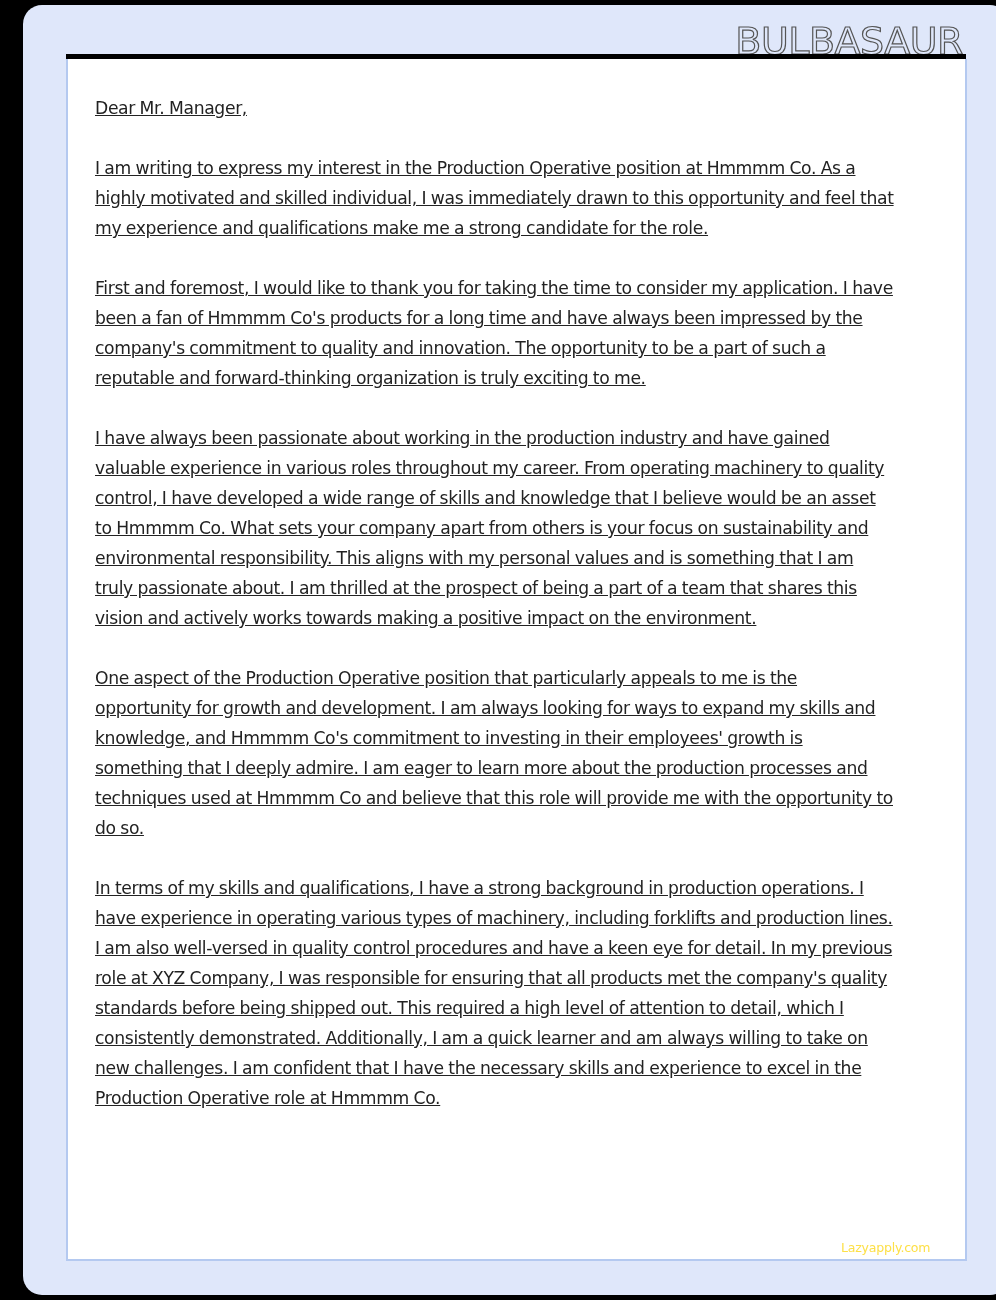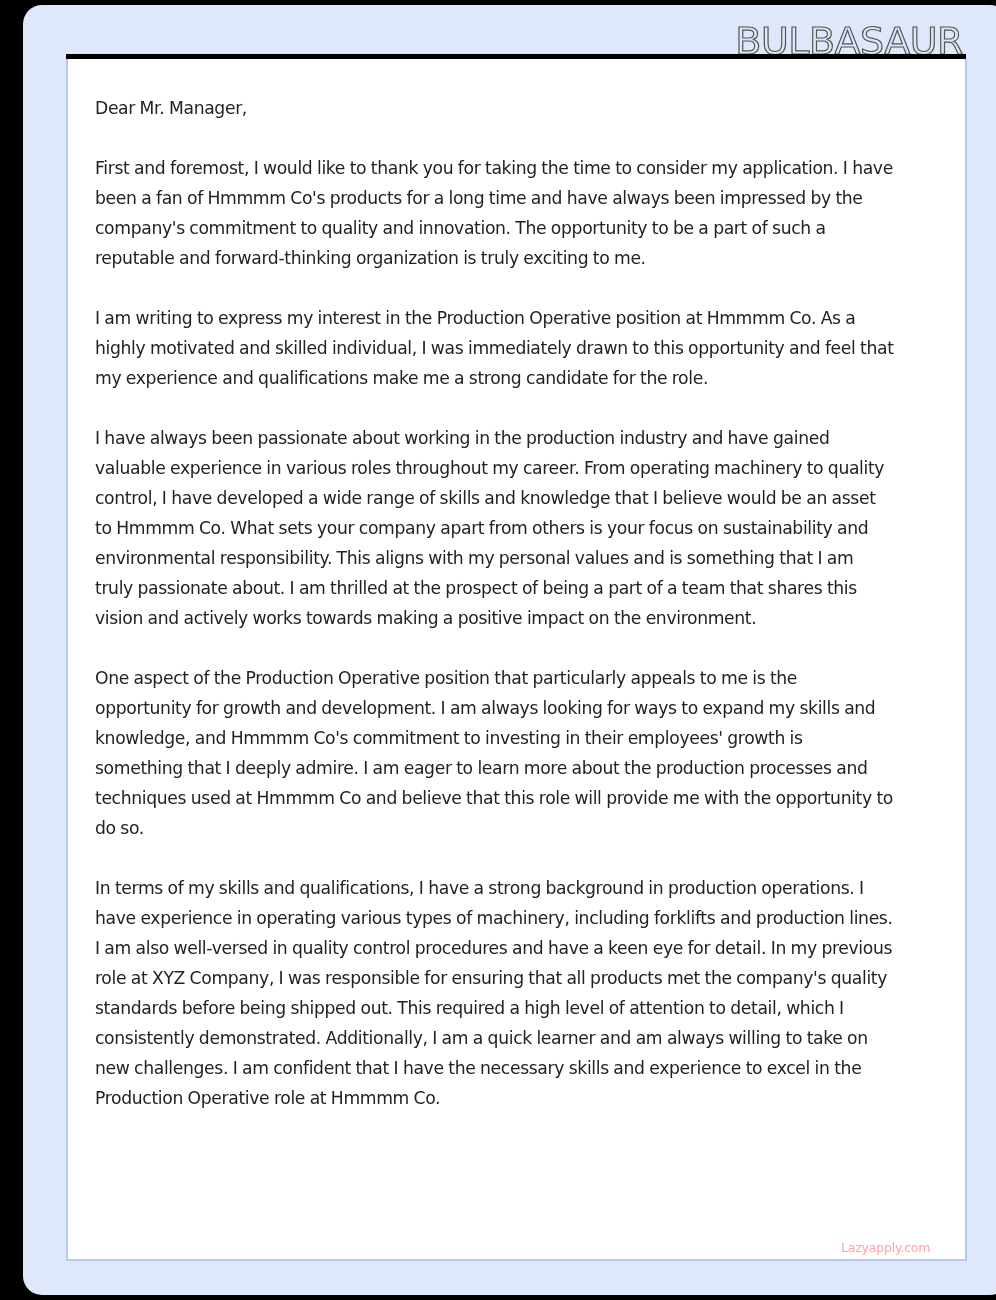--- a/index.html
+++ b/index.html
@@ -31,7 +31,7 @@
     position: absolute; left: 95px; top: 93px; width: 800px;
     font-family: "DejaVu Sans", sans-serif;
     font-size: 17.2px; line-height: 30px; color: #222;
-    letter-spacing: -0.35px; word-spacing: -0.5px;
+    letter-spacing: -0.35px; word-spacing: -0.5px; text-decoration: underline;
   }
   .letter p { margin: 0 0 30px 0; }
   .watermark {

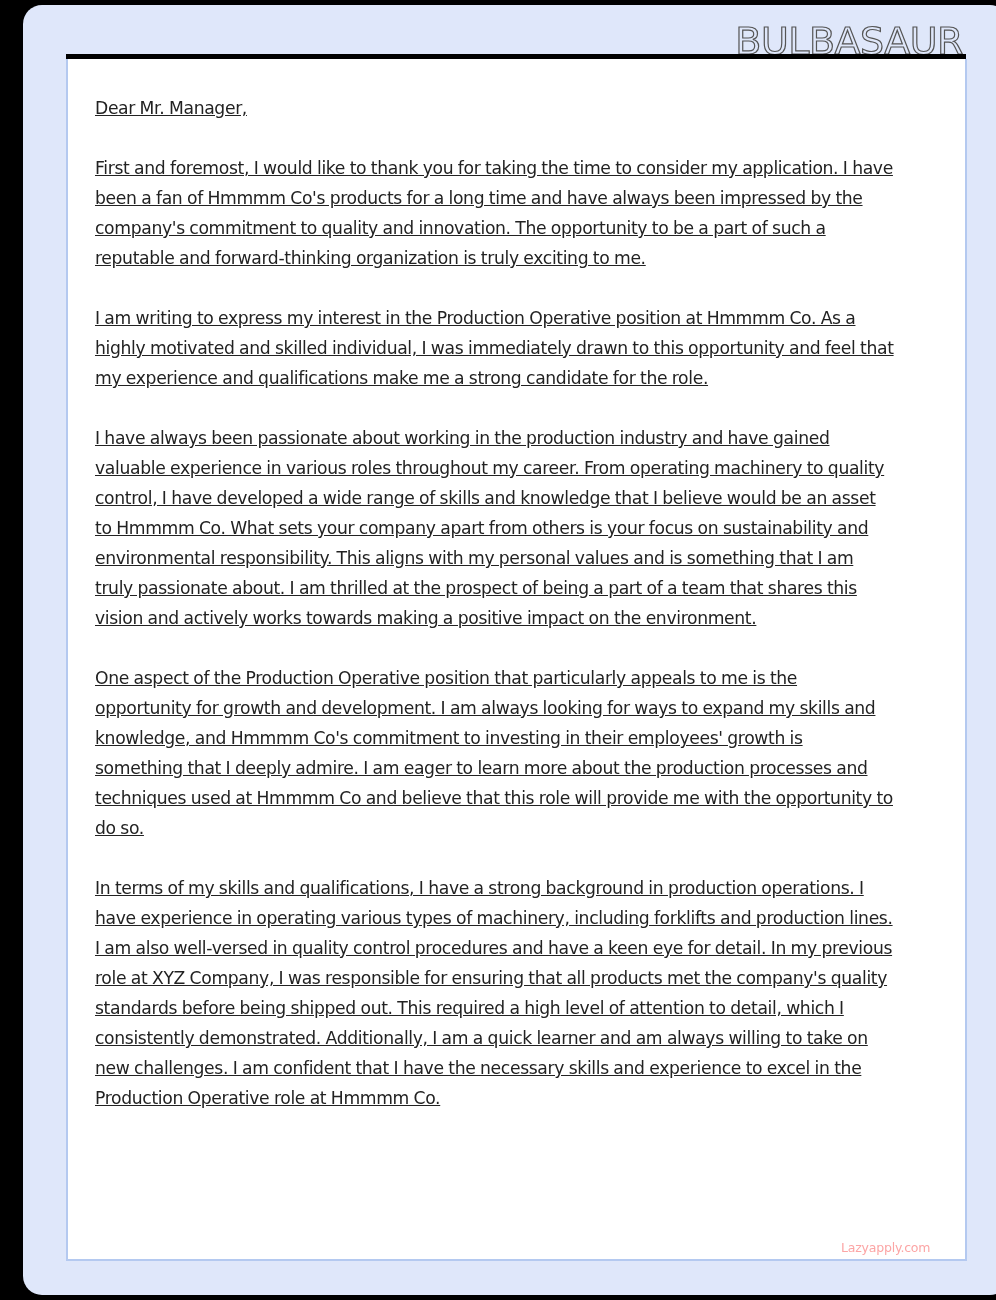--- a/index.html
+++ b/index.html
@@ -51,8 +51,8 @@
 
 <div class="letter">
   <p>Dear Mr. Manager,</p>
+  <p>I am writing to express my interest in the Production Operative position at Hmmmm Co. As a highly motivated and skilled individual, I was immediately drawn to this opportunity and feel that my experience and qualifications make me a strong candidate for the role.</p>
   <p>First and foremost, I would like to thank you for taking the time to consider my application. I have been a fan of Hmmmm Co's products for a long time and have always been impressed by the company's commitment to quality and innovation. The opportunity to be a part of such a reputable and forward-thinking organization is truly exciting to me.</p>
-  <p>I am writing to express my interest in the Production Operative position at Hmmmm Co. As a highly motivated and skilled individual, I was immediately drawn to this opportunity and feel that my experience and qualifications make me a strong candidate for the role.</p>
   <p>I have always been passionate about working in the production industry and have gained valuable experience in various roles throughout my career. From operating machinery to quality control, I have developed a wide range of skills and knowledge that I believe would be an asset to Hmmmm Co. What sets your company apart from others is your focus on sustainability and environmental responsibility. This aligns with my personal values and is something that I am truly passionate about. I am thrilled at the prospect of being a part of a team that shares this vision and actively works towards making a positive impact on the environment.</p>
   <p>One aspect of the Production Operative position that particularly appeals to me is the opportunity for growth and development. I am always looking for ways to expand my skills and knowledge, and Hmmmm Co's commitment to investing in their employees' growth is something that I deeply admire. I am eager to learn more about the production processes and techniques used at Hmmmm Co and believe that this role will provide me with the opportunity to do so.</p>
   <p>In terms of my skills and qualifications, I have a strong background in production operations. I have experience in operating various types of machinery, including forklifts and production lines. I am also well-versed in quality control procedures and have a keen eye for detail. In my previous role at XYZ Company, I was responsible for ensuring that all products met the company's quality standards before being shipped out. This required a high level of attention to detail, which I consistently demonstrated. Additionally, I am a quick learner and am always willing to take on new challenges. I am confident that I have the necessary skills and experience to excel in the Production Operative role at Hmmmm Co.</p>

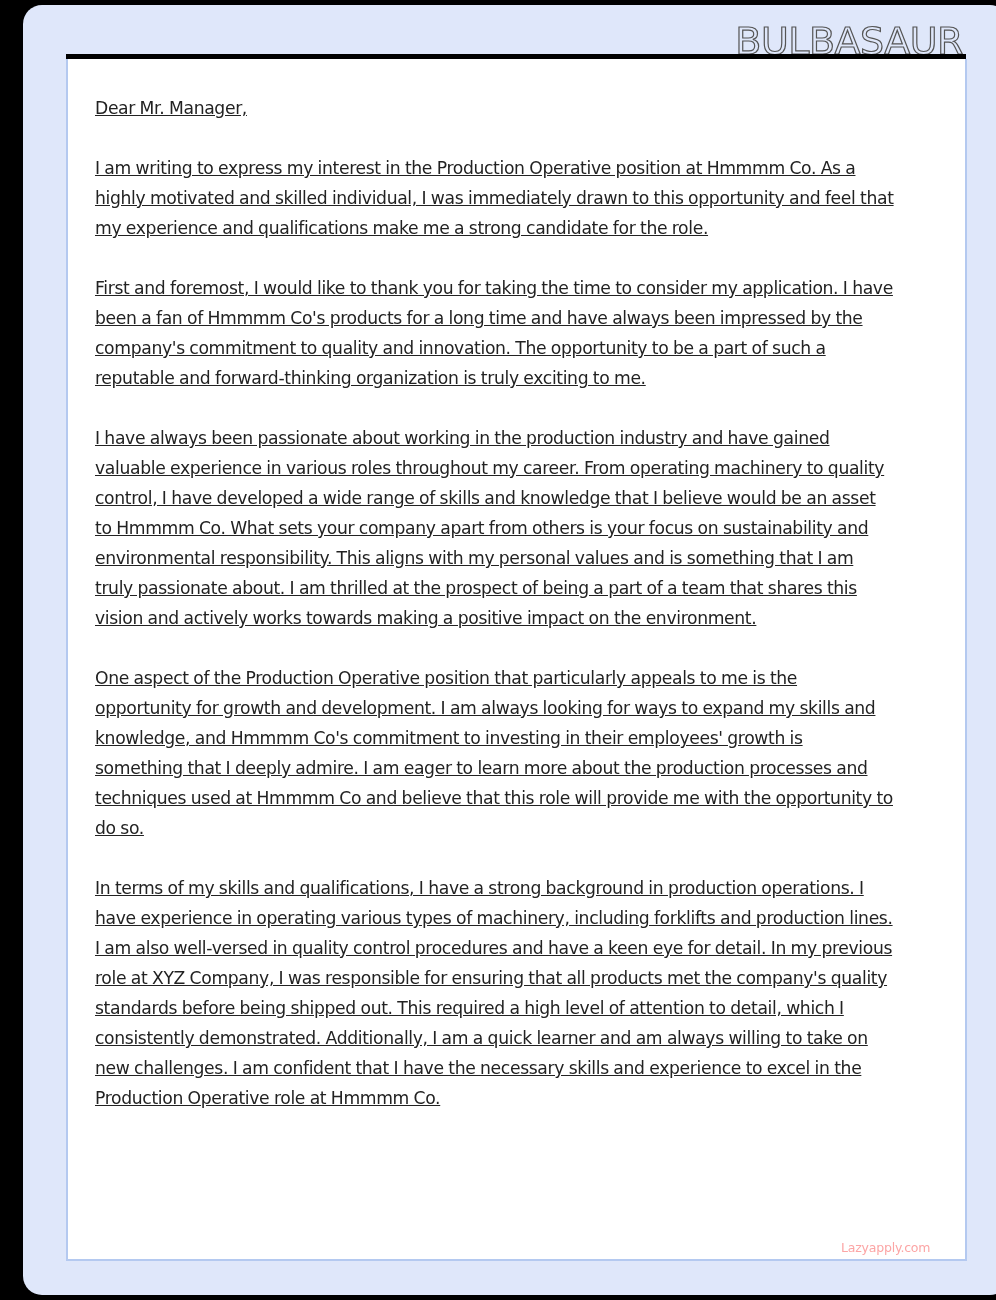--- a/index.html
+++ b/index.html
@@ -36,7 +36,7 @@
   .letter p { margin: 0 0 30px 0; }
   .watermark {
     position: absolute; left: 841px; top: 1240px;
-    font-family: "DejaVu Sans", sans-serif; font-size: 12.5px; color: #fca5a5;
+    font-family: "DejaVu Sans", sans-serif; font-size: 12.5px; color: #fde047;
     letter-spacing: -0.2px;
   }
 </style>

